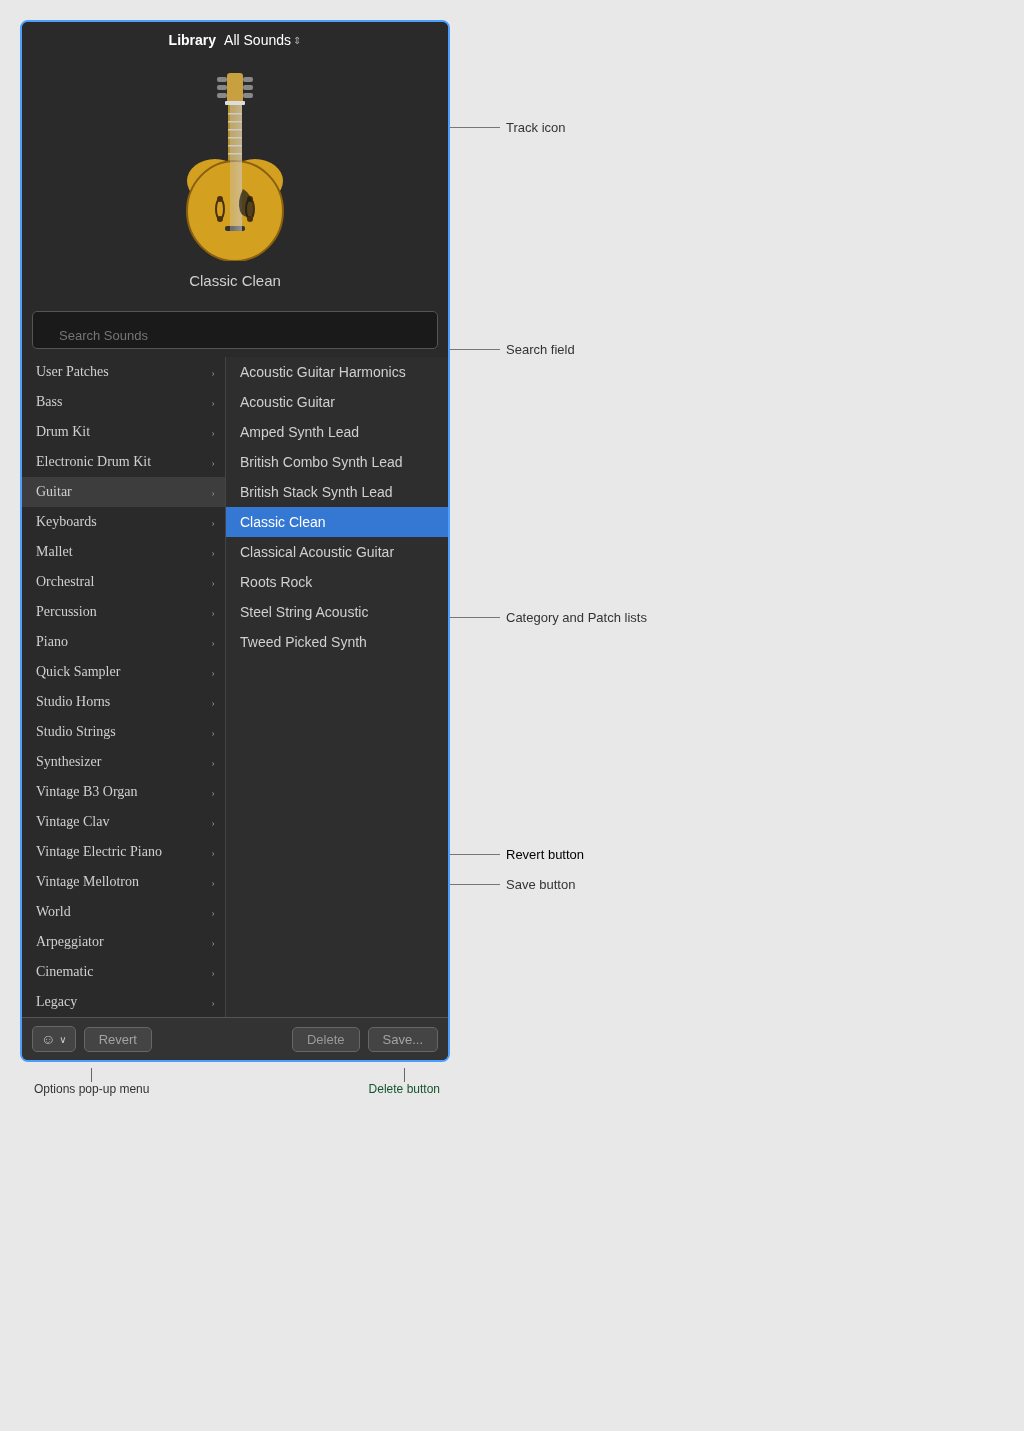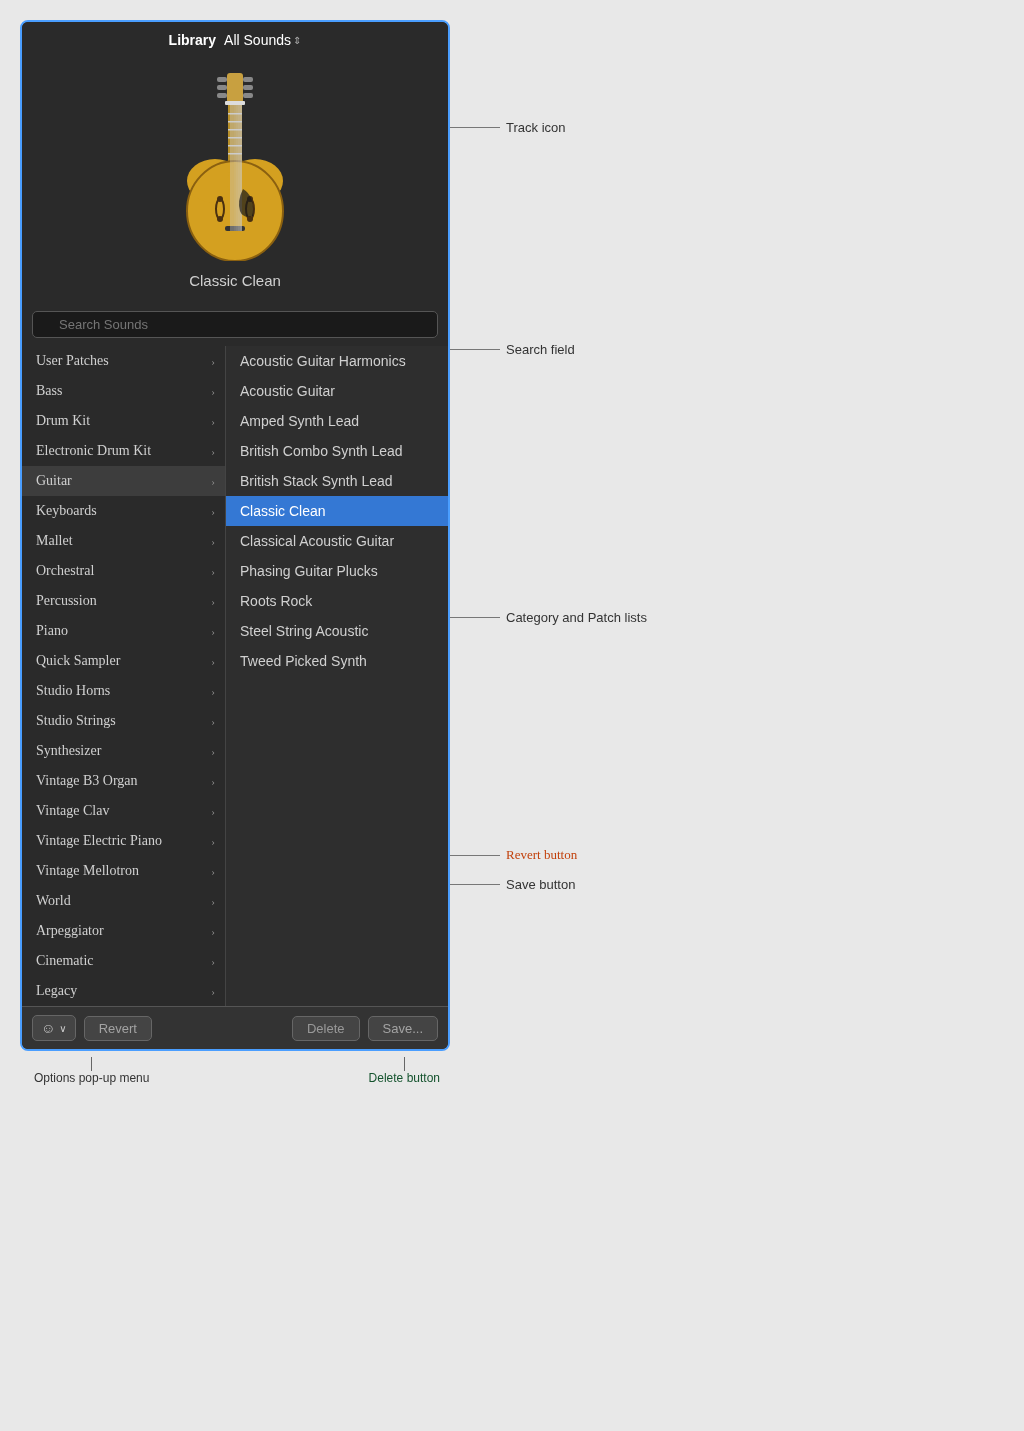--- a/index.html
+++ b/index.html
@@ -94,7 +94,7 @@
       background: #1a1a1a;
       border: 1px solid #555;
       border-radius: 5px;
-      padding: 5px 10px 5px 26px;
+      padding: 16px 10px 5px 26px;
       color: #888;
       font-size: 13px;
       outline: none;

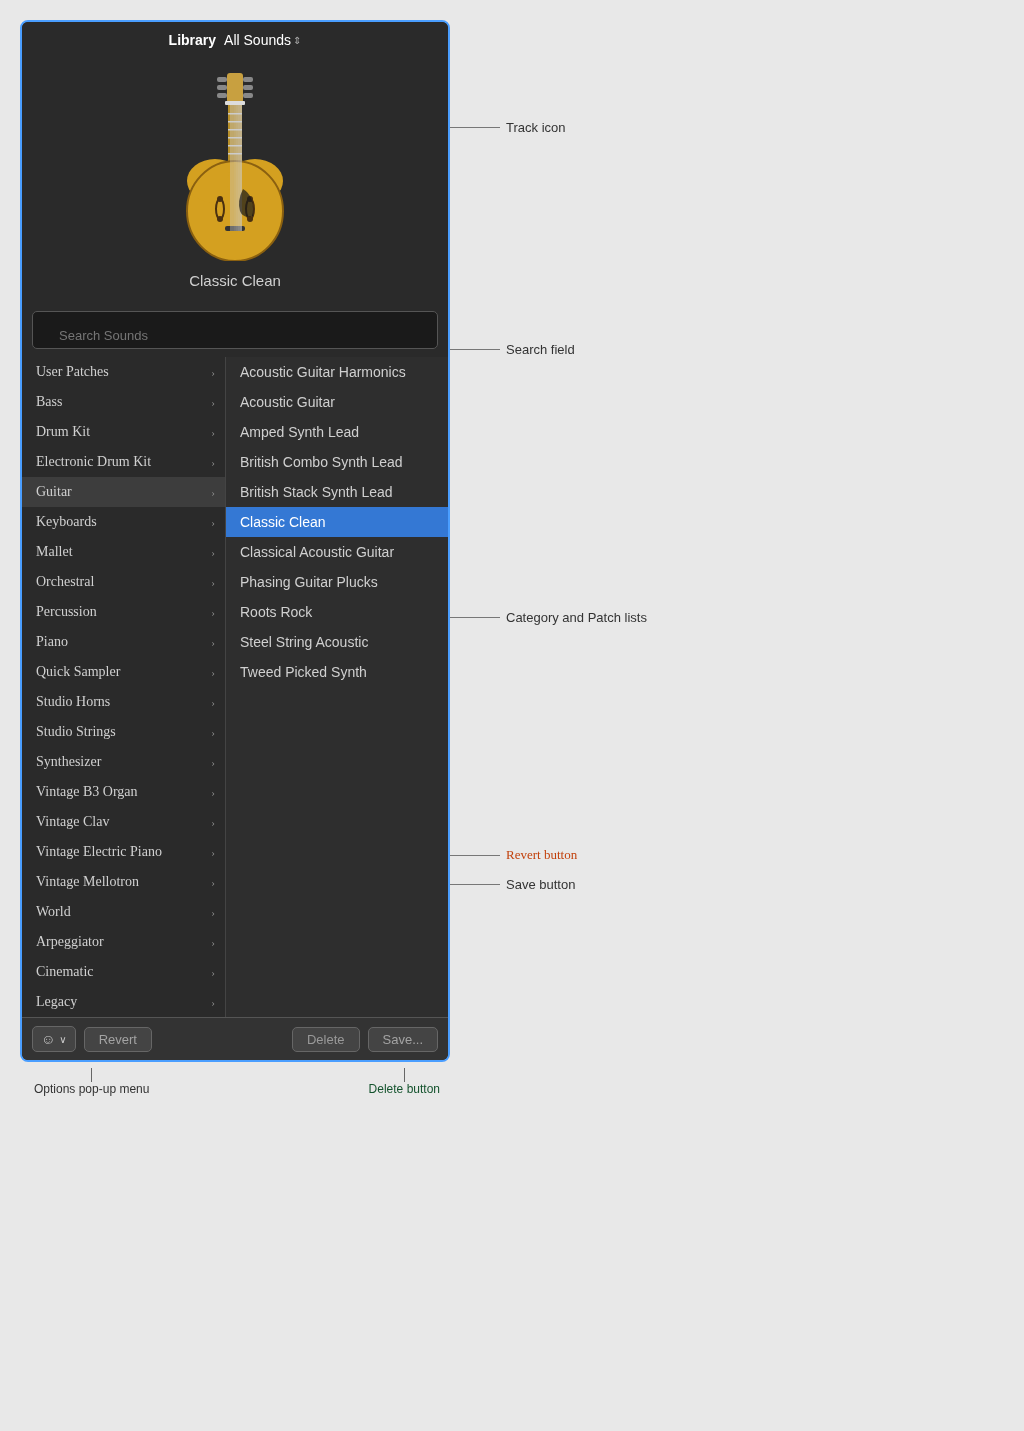--- a/index.html
+++ b/index.html
@@ -421,7 +421,6 @@
             <div class="patch-item">British Stack Synth Lead</div>
             <div class="patch-item selected">Classic Clean</div>
             <div class="patch-item">Classical Acoustic Guitar</div>
-            <div class="patch-item">Phasing Guitar Plucks</div>
             <div class="patch-item">Roots Rock</div>
             <div class="patch-item">Steel String Acoustic</div>
             <div class="patch-item">Tweed Picked Synth</div>

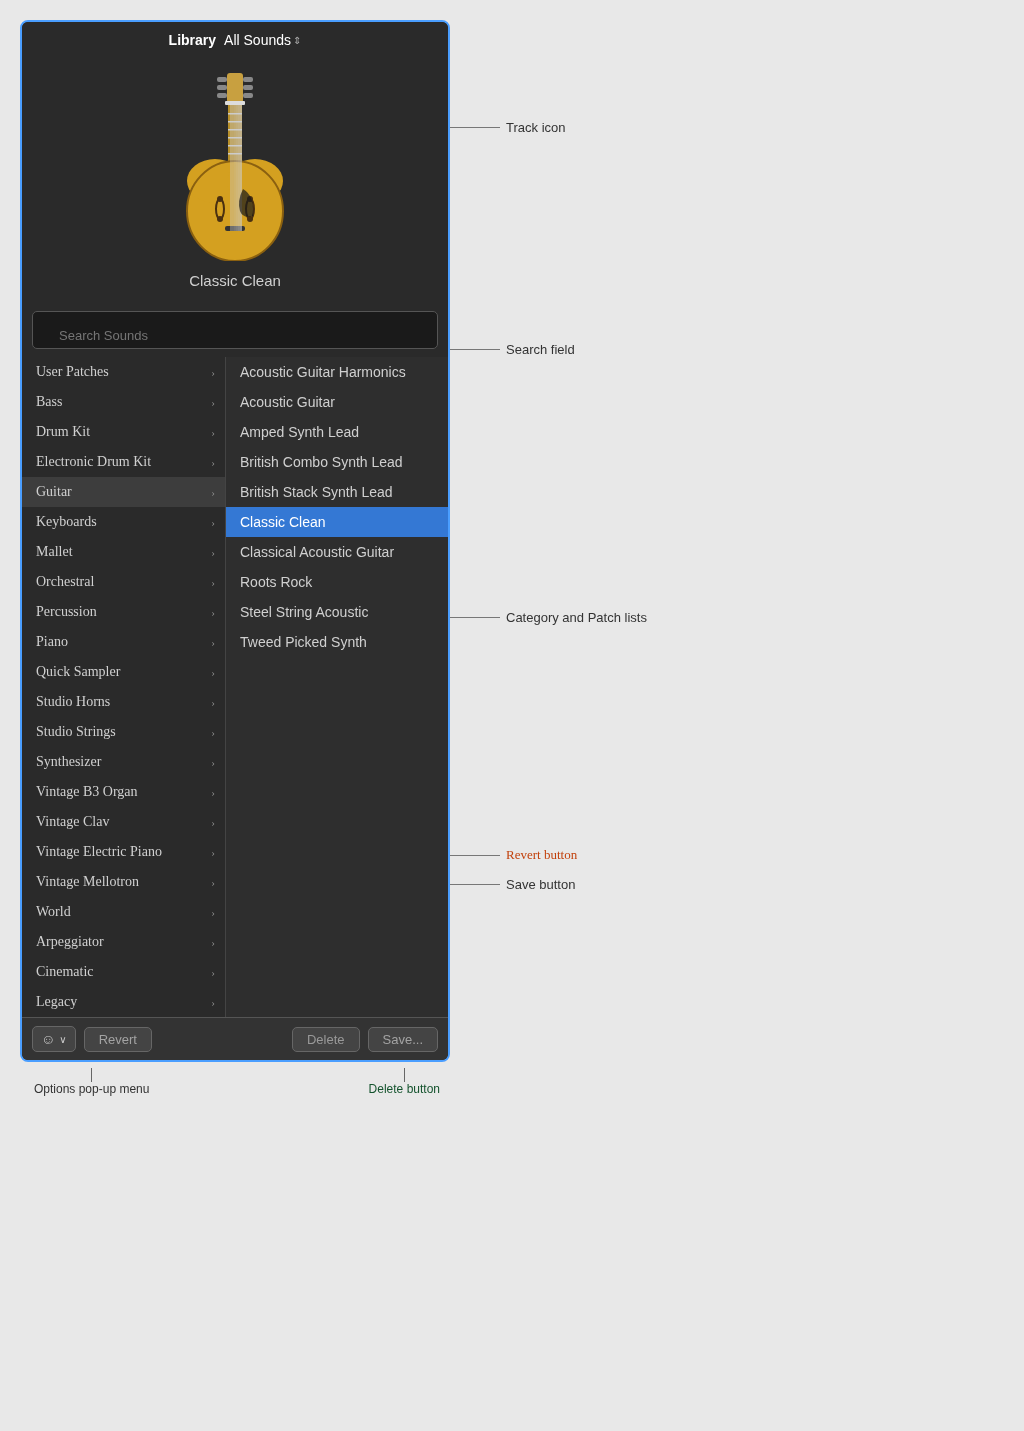--- a/index.html
+++ b/index.html
@@ -472,7 +472,7 @@
 
     <div style="position:absolute; top: 827px; left:0; display:flex; align-items:center; gap:6px; white-space:nowrap;">
       <div style="width:50px; height:1px; background:#777;"></div>
-      <span style="font-size:13px; color:#c2410c;font-family:Liberation Serif, serif;">Revert button</span>
+      <span style="font-size:13px; color:#000000;">Revert button</span>
     </div>
 
     <div style="position:absolute; top: 857px; left:0; display:flex; align-items:center; gap:6px; white-space:nowrap;">

